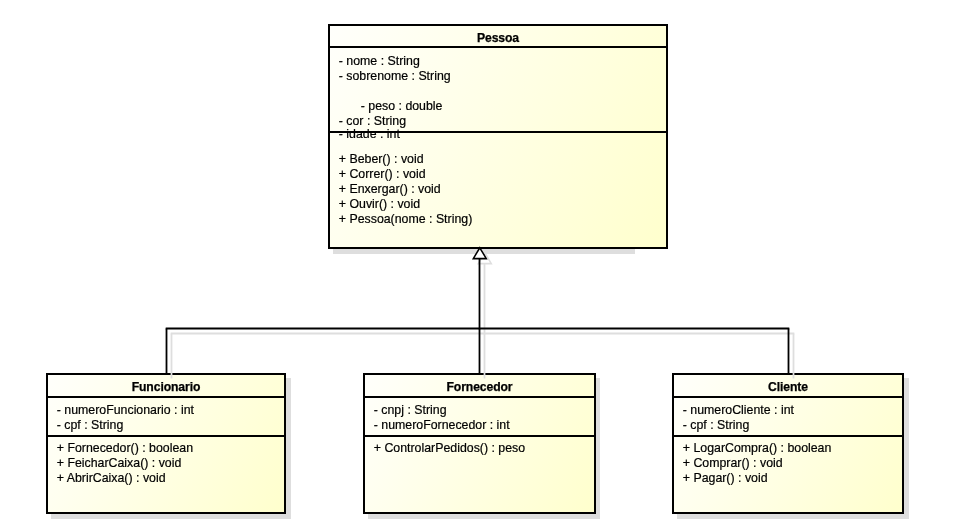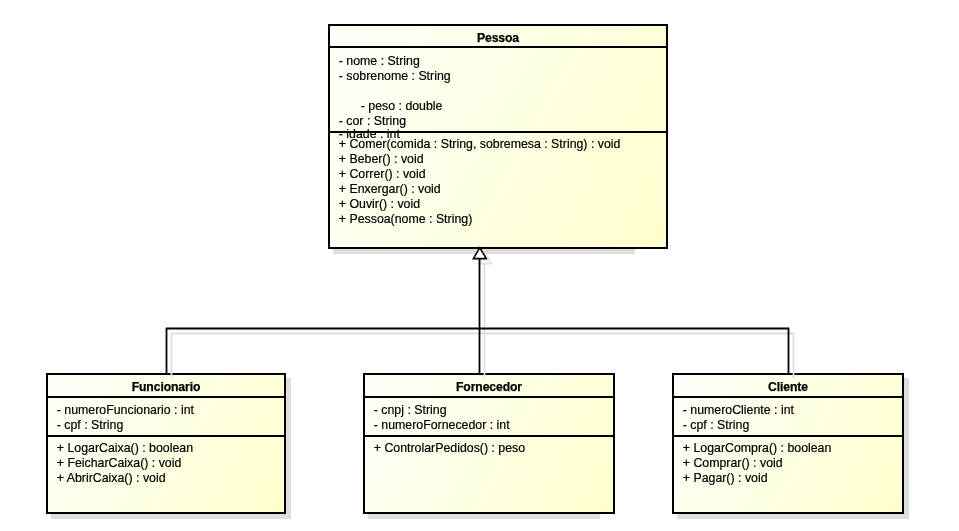--- a/index.html
+++ b/index.html
@@ -40,7 +40,6 @@
       <div class="cls-row" style="left: 8.8px; top: 61px; margin-top: 40px;">- idade : int</div>
       <div class="cls-row" style="left: 8.8px; top: 73px; margin-left: 22px;">- peso : double</div>
       <div class="cls-row" style="left: 8.8px; top: 88px;">- cor : String</div>
-      <div class="cls-row" style="left: 8.8px; top: 111px;">+ Comer(comida : String, sobremesa : String) : void</div>
       <div class="cls-row" style="left: 8.8px; top: 126px;">+ Beber() : void</div>
       <div class="cls-row" style="left: 8.8px; top: 141px;">+ Correr() : void</div>
       <div class="cls-row" style="left: 8.8px; top: 156px;">+ Enxergar() : void</div>

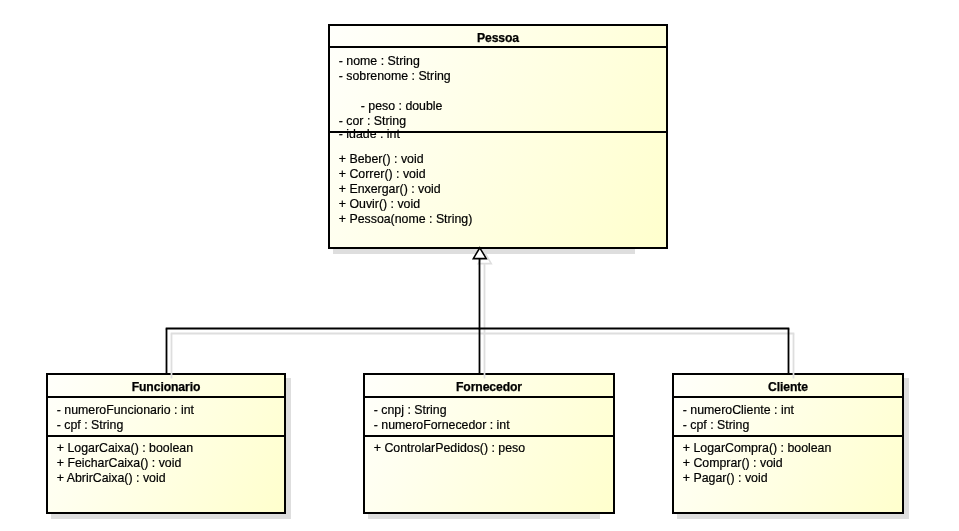--- a/index.html
+++ b/index.html
@@ -58,7 +58,7 @@
       <div class="cls-row" style="left: 8.8px; top: 96px;">+ AbrirCaixa() : void</div>
     </div>
 
-  <div class="uml-class" id="box-fornecedor" style="left:363px;top:373px;width:252px;height:141px;">
+  <div class="uml-class" id="box-fornecedor" style="left:363px;top:373px;width:233px;height:141px;">
     <div class="cls-title" style="top:5px;">Fornecedor</div>
     <div class="cls-div" style="top:21px;"></div>
     <div class="cls-div" style="top:60px;"></div>

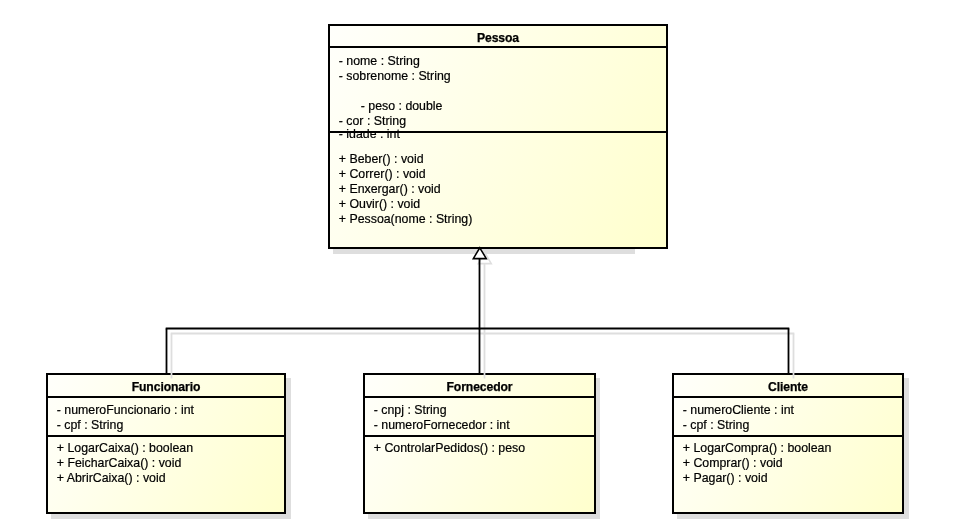--- a/index.html
+++ b/index.html
@@ -53,7 +53,7 @@
     <div class="cls-div" style="top:60px;"></div>
   <div class="cls-row" style="left: 8.8px; top: 28px;">- numeroFuncionario : int</div>
       <div class="cls-row" style="left: 8.8px; top: 43px;">- cpf : String</div>
-      <div class="cls-row" style="left: 8.8px; top: 66px;">+ LogarCaixa() : boolean</div>
+      <div class="cls-row" style="left: 8.8px; top: 66px;">+ Fornecedor() : boolean</div>
       <div class="cls-row" style="left: 8.8px; top: 81px;">+ FeicharCaixa() : void</div>
       <div class="cls-row" style="left: 8.8px; top: 96px;">+ AbrirCaixa() : void</div>
     </div>

